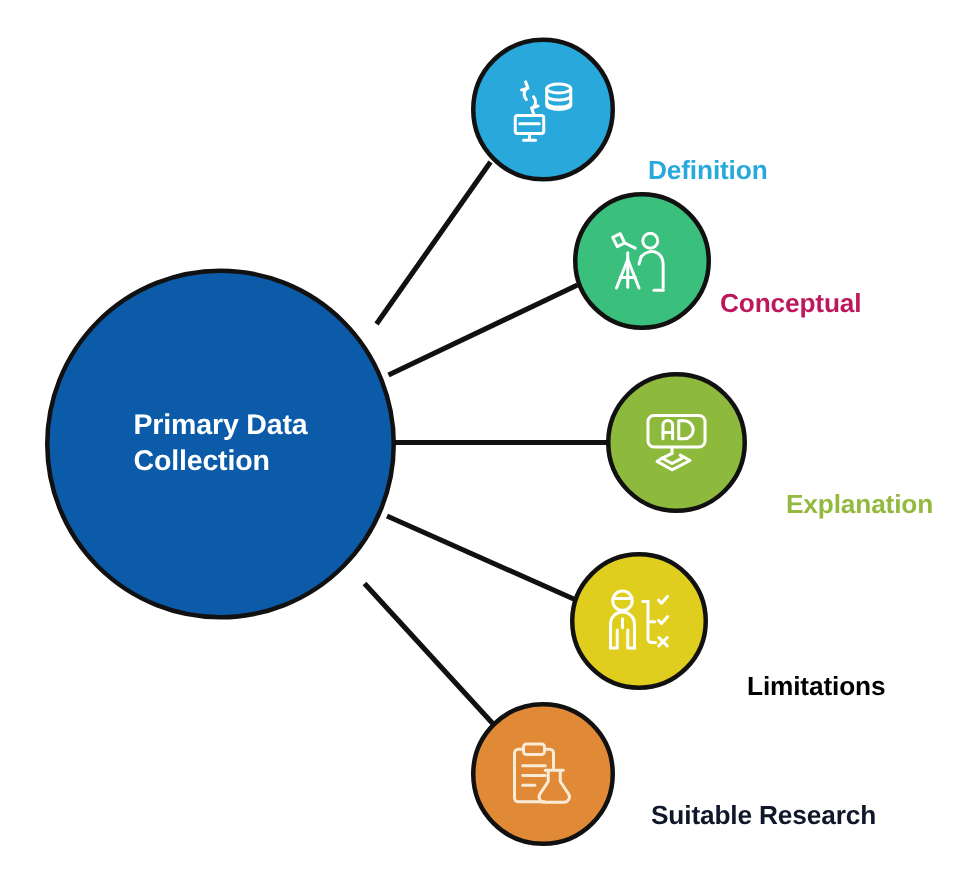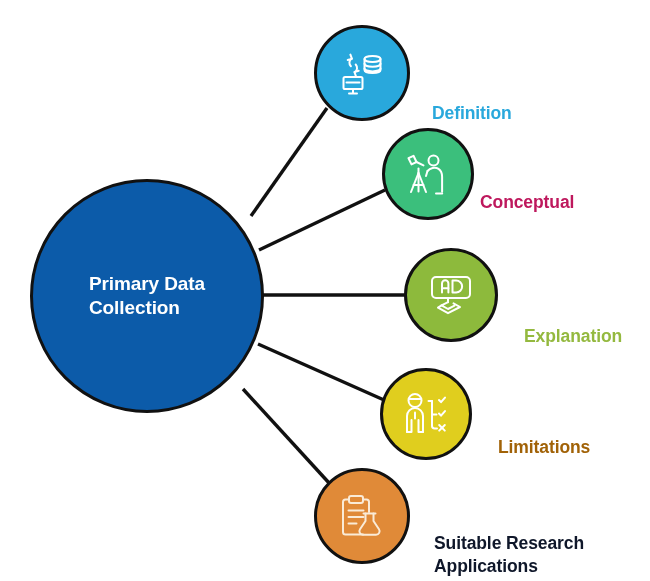--- a/index.html
+++ b/index.html
@@ -146,7 +146,7 @@
       <path d="M43.8 36l-5.6 5.6"></path>
     </svg>
   </div>
-  <div class="branch-label" style="left:498px; top:396px; color:#a16207;"><span>Limitations</span></div>
+  <div class="branch-label" style="left:498px; top:406px; color:#000000;"><span>Limitations</span></div>
 
   <div class="node-circle branch-node" style="left:314px; top:468px; width:96px; height:96px; background:#E08A38;">
     <svg class="branch-icon" viewBox="0 0 50 50" xmlns="http://www.w3.org/2000/svg" fill="none" stroke="#FAEBD7" stroke-width="2" stroke-linecap="round" stroke-linejoin="round">

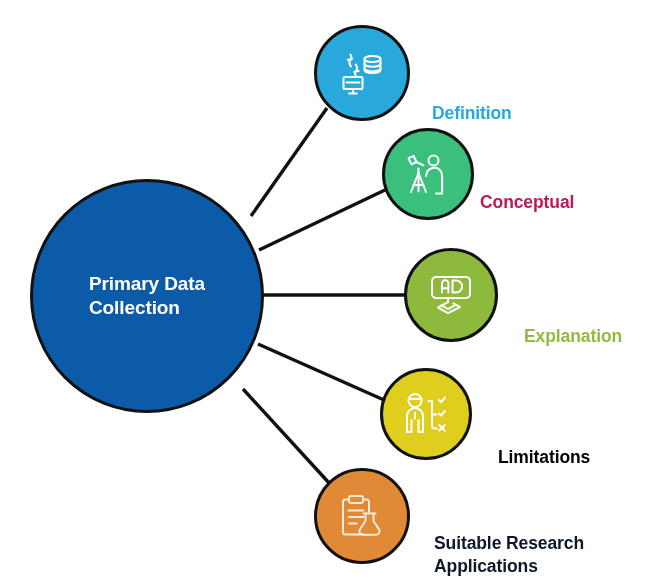--- a/index.html
+++ b/index.html
@@ -160,7 +160,7 @@
       <path d="M26.5 22.5h12"></path>
     </svg>
   </div>
-  <div class="branch-label" style="left:434px; top:492px; color:#0f172a;"><span>Suitable Research</span><br><span>Applications</span></div>
+  <div class="branch-label" style="left:434px; top:492px; color:#0f172a;"><span>Suitable Research</span><br></div>
 
 </div>
 

